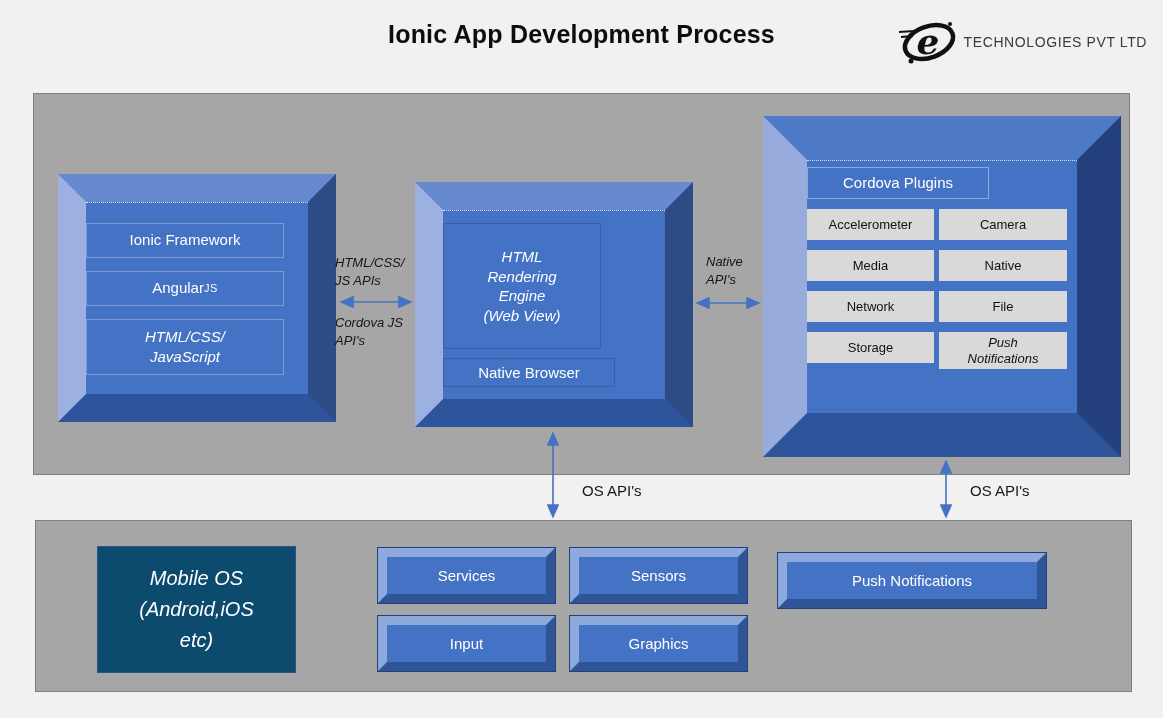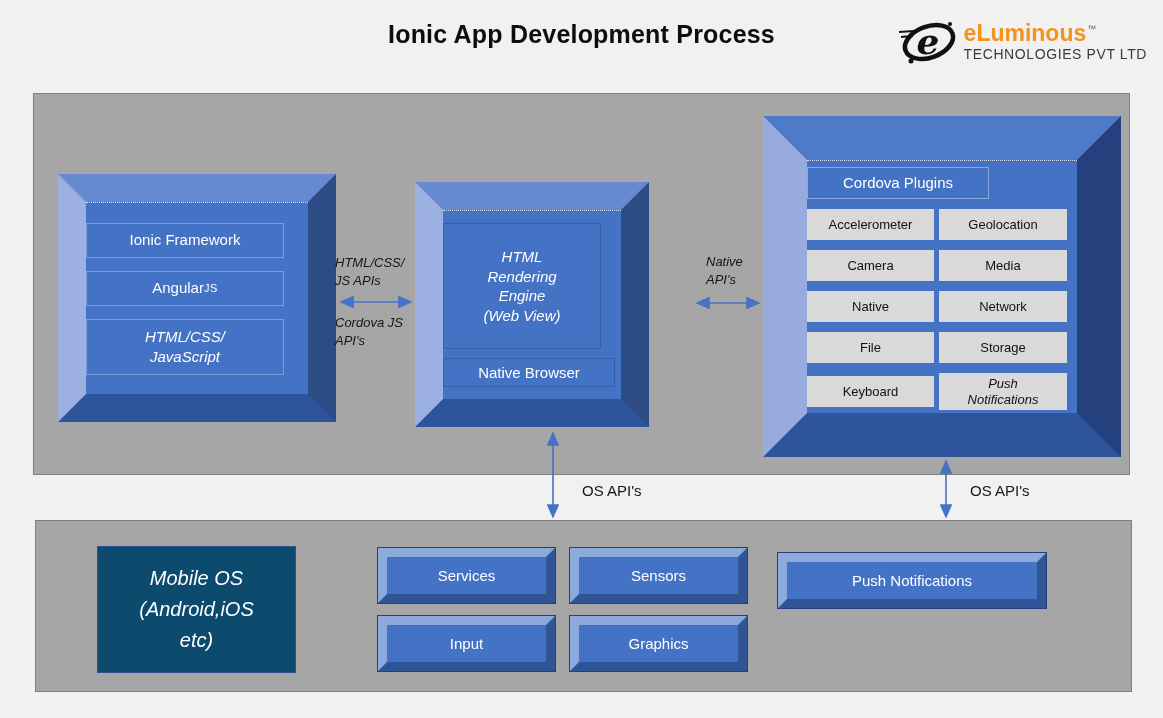--- a/index.html
+++ b/index.html
@@ -130,7 +130,6 @@
     <text x="30" y="42" font-family="DejaVu Serif, serif" font-style="italic" font-weight="bold" font-size="36" fill="#111" text-anchor="middle">e</text>
   </svg>
   <div class="logo-text">
-    <div class="brand-line"><span>eLuminous</span><span class="tm">™</span></div>
     <div class="brand-sub">TECHNOLOGIES PVT LTD</div>
   </div>
 </div>

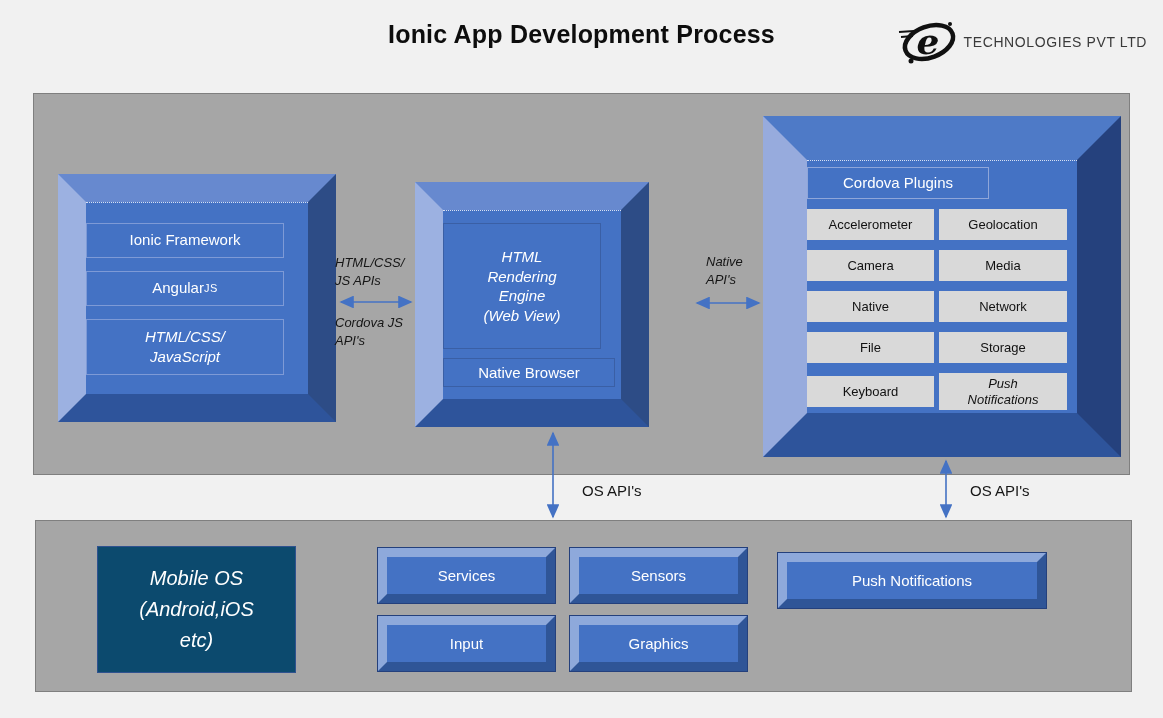--- a/index.html
+++ b/index.html
@@ -168,7 +168,6 @@
     <div class="chip cordova-header">Cordova Plugins</div>
     <div class="plugin-grid">
       <div class="cell">Accelerometer</div>
-      <div class="cell">Geolocation</div>
       <div class="cell">Camera</div>
       <div class="cell">Media</div>
       <div class="cell">Native</div>

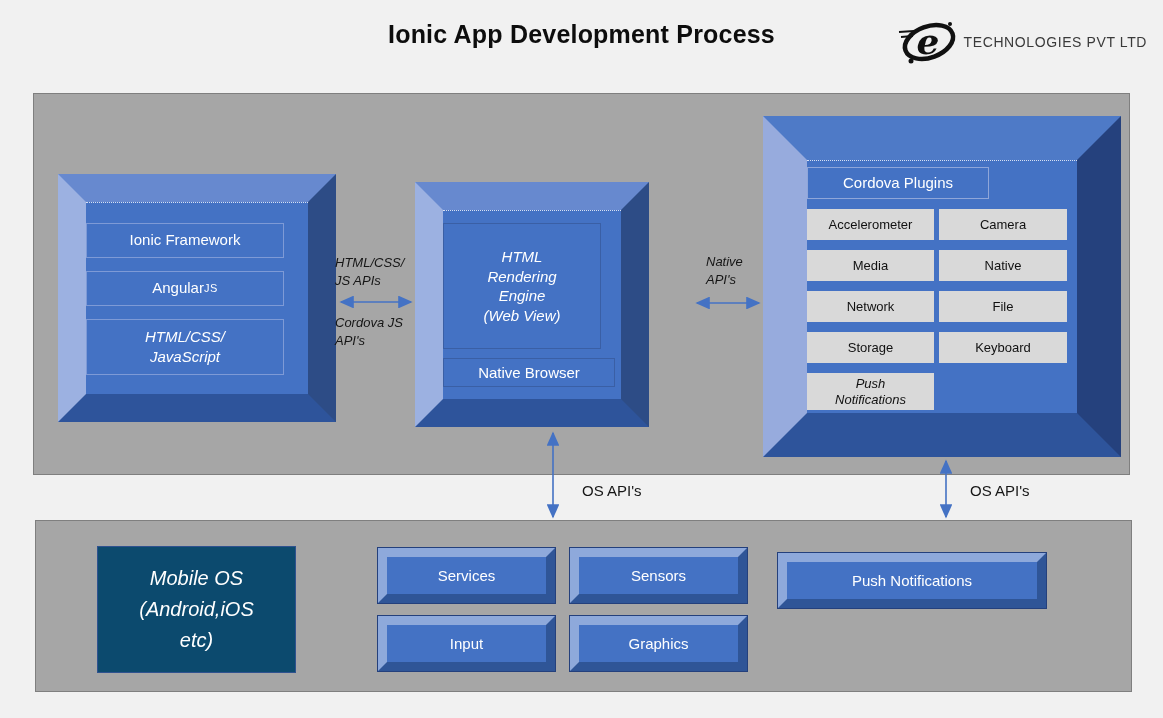--- a/index.html
+++ b/index.html
@@ -45,7 +45,7 @@
     border-color:#6789cf #2d4c86 #2e549b #9cb1e1;
   }
   .mid-box{
-    left:415px;top:182px;width:234px;height:245px;
+    left:415px;top:182px;width:278px;height:245px;
     border:28px solid;
     border-color:#6789cf #2d4c86 #2e549b #9cb1e1;
   }

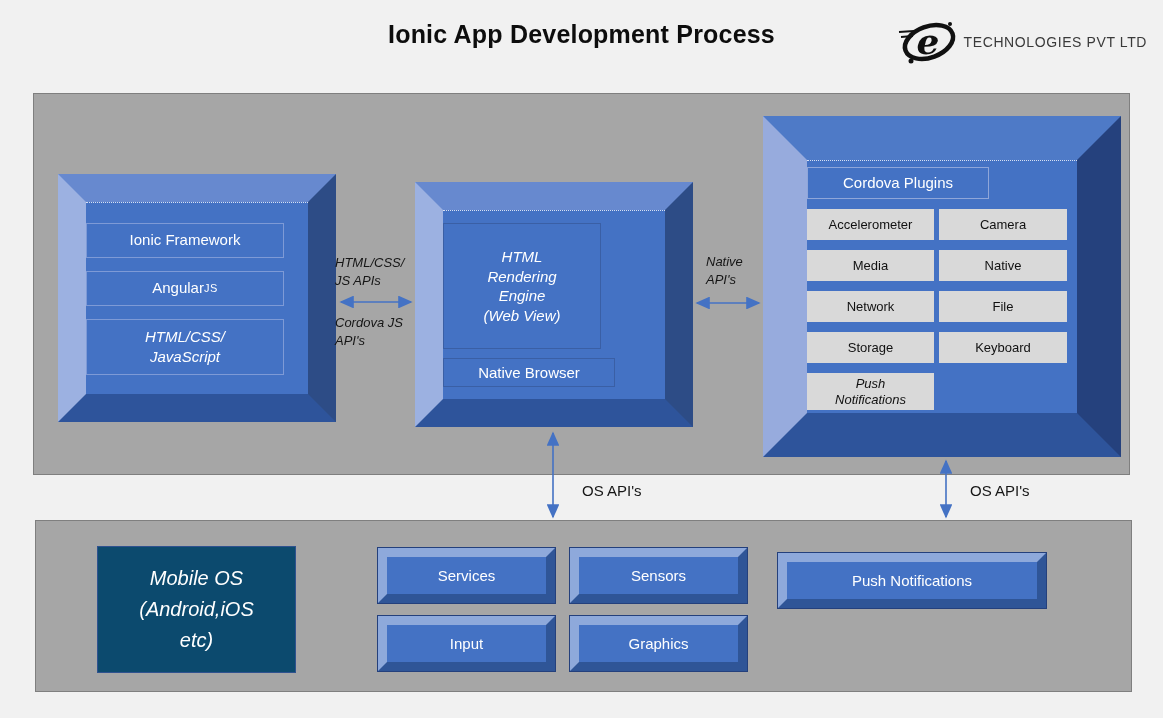--- a/index.html
+++ b/index.html
@@ -174,7 +174,6 @@
       <div class="cell">Network</div>
       <div class="cell">File</div>
       <div class="cell">Storage</div>
-      <div class="cell centered-row">Keyboard</div>
       <div class="cell tall preline">Push
 Notifications</div>
     </div>

